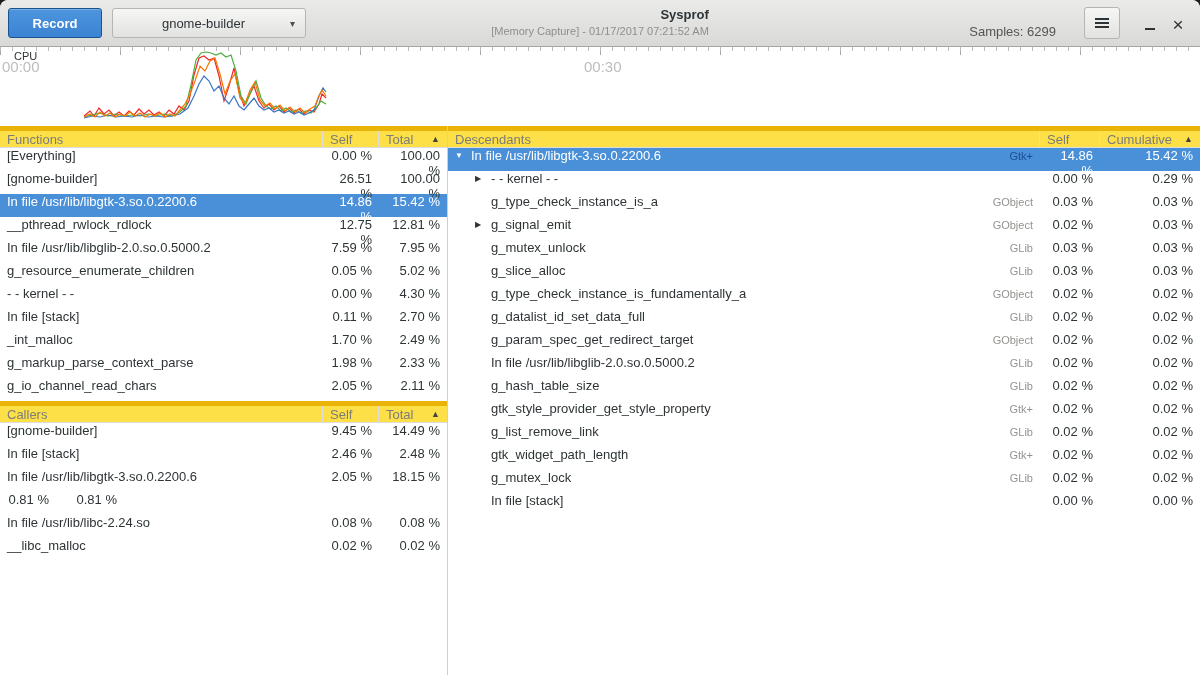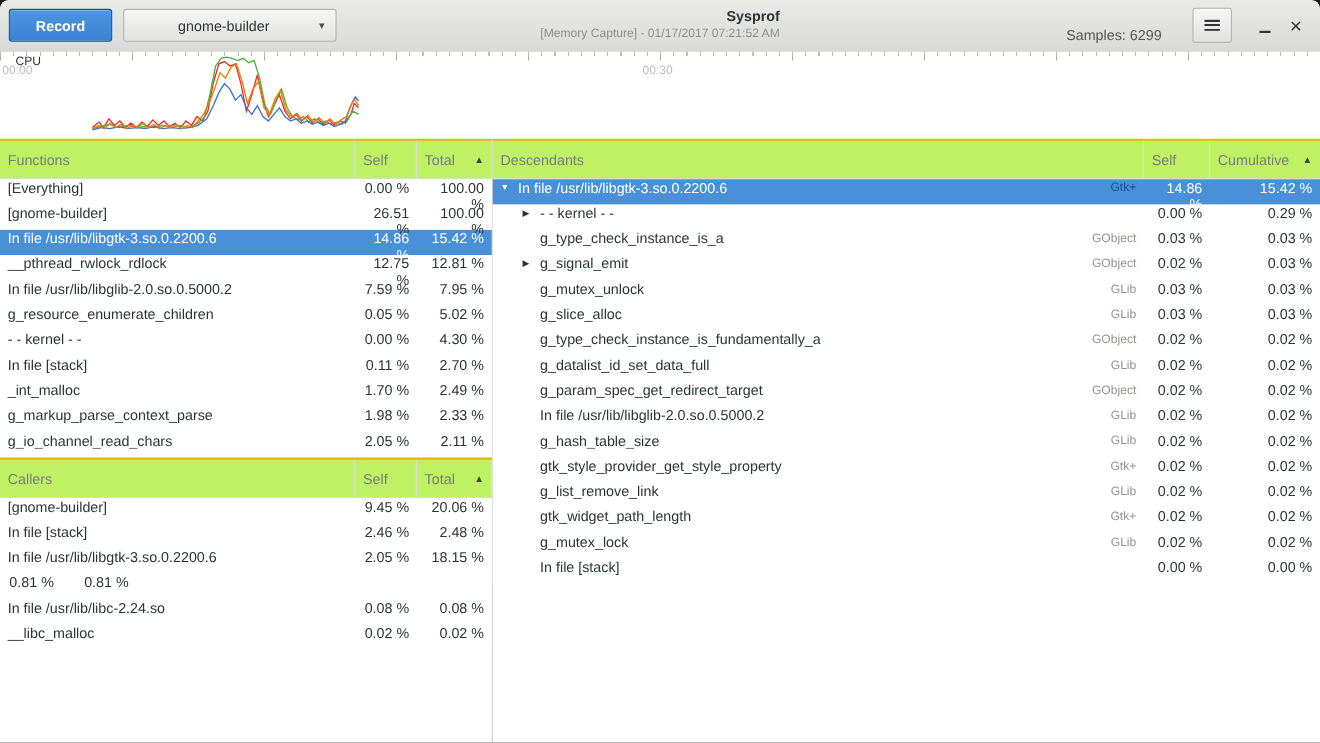--- a/index.html
+++ b/index.html
@@ -50,7 +50,7 @@
   .ticks-major { position:absolute; top:0; left:0; width:100%; height:8px;
     background:repeating-linear-gradient(to right,#a9a9a9 0 1px, transparent 1px 120px); }
   .cpu-label { position:absolute; top:3px; left:14px; font-size:11px; color:#2e3436; }
-  .time-label { position:absolute; top:11px; font-size:11px; color:#bdbdbd; }
+  .time-label { position:absolute; top:11px; font-size:15px; color:#bdbdbd; }
   .t-start { left:2px; }
   .t-mid { left:584px;text-align:right; }
   .cpu-lines { position:absolute; left:0; bottom:0; width:1200px; height:79px; }

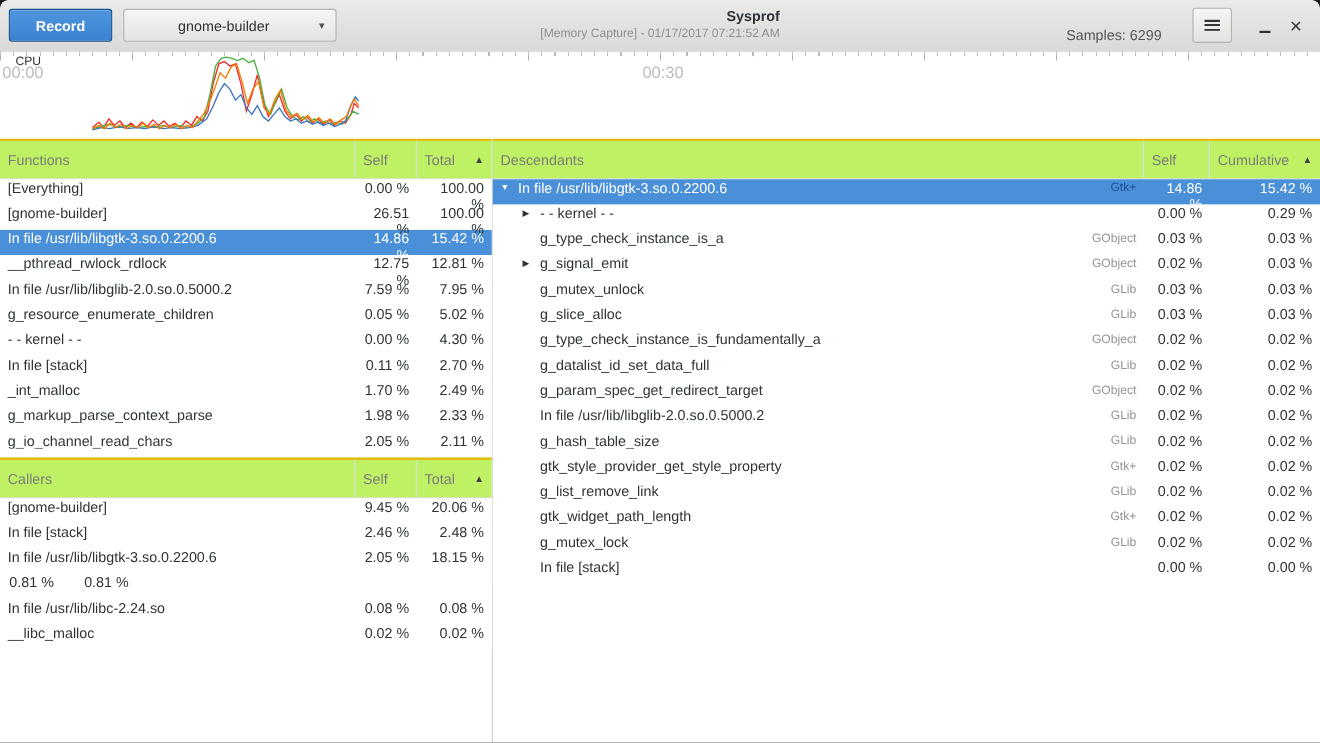--- a/index.html
+++ b/index.html
@@ -60,7 +60,7 @@
   .left { width:448px; flex:0 0 448px; border-right:1px solid #cfcfcd; }
   .right { flex:1 1 auto; min-width:0; }
 
-  .tv-head { display:flex; height:37px; background:#bef264; border-top:2px solid #eab308; border-bottom:1px solid #dddddb; color:#7c7c7a; font-size:13px; }
+  .tv-head { display:flex; height:22px; background:#fde047; border-top:5px solid #eab308; border-bottom:1px solid #dddddb; color:#7c7c7a; font-size:13px; }
   .tv-head .col { display:flex; align-items:center; padding:0 7px; }
   .tv-head .col.bordered { border-right:1px solid #dddddb; }
   .sort { margin-left:auto; font-size:9px; color:#444; padding-left:8px; }

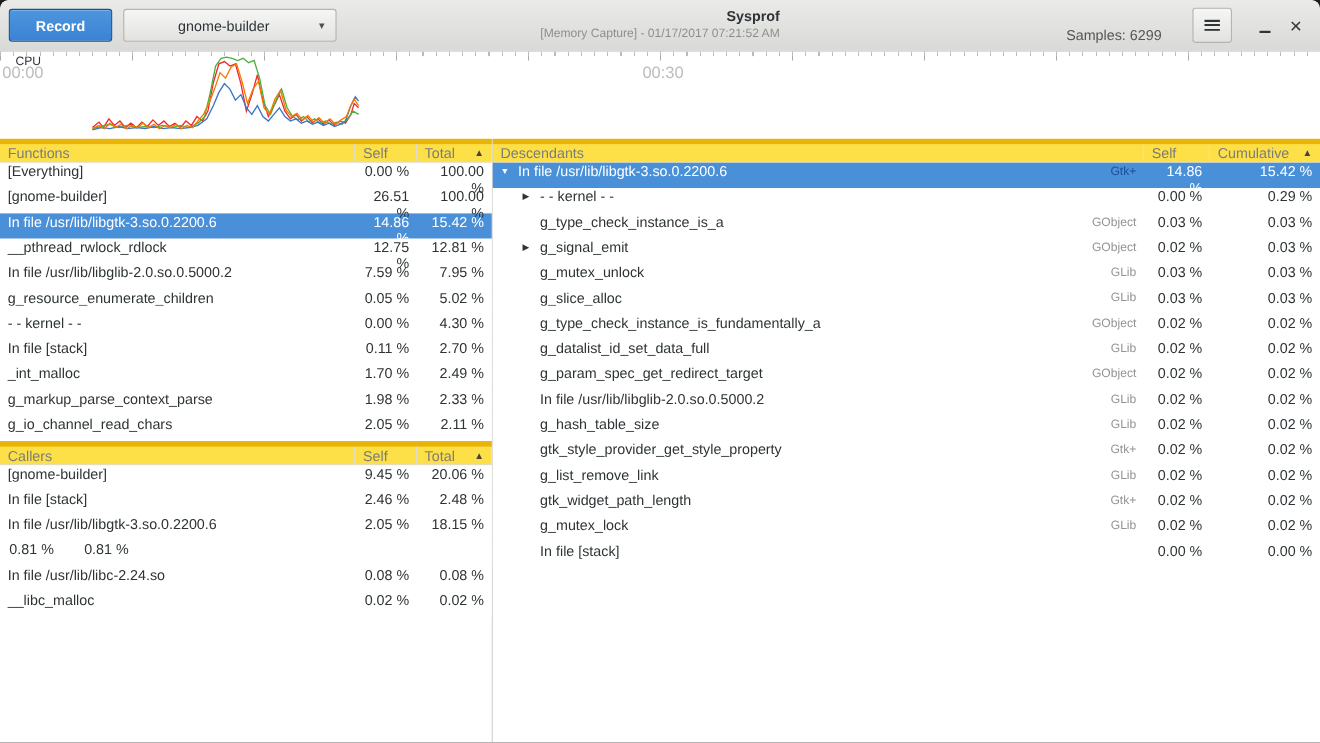--- a/index.html
+++ b/index.html
@@ -220,7 +220,7 @@
             <div class="row">
               <div class="col name">[gnome-builder]</div>
               <div class="col self num">9.45 %</div>
-              <div class="col total num">20.06 %</div>
+              <div class="col total num">14.49 %</div>
             </div>
 
             <div class="row">

